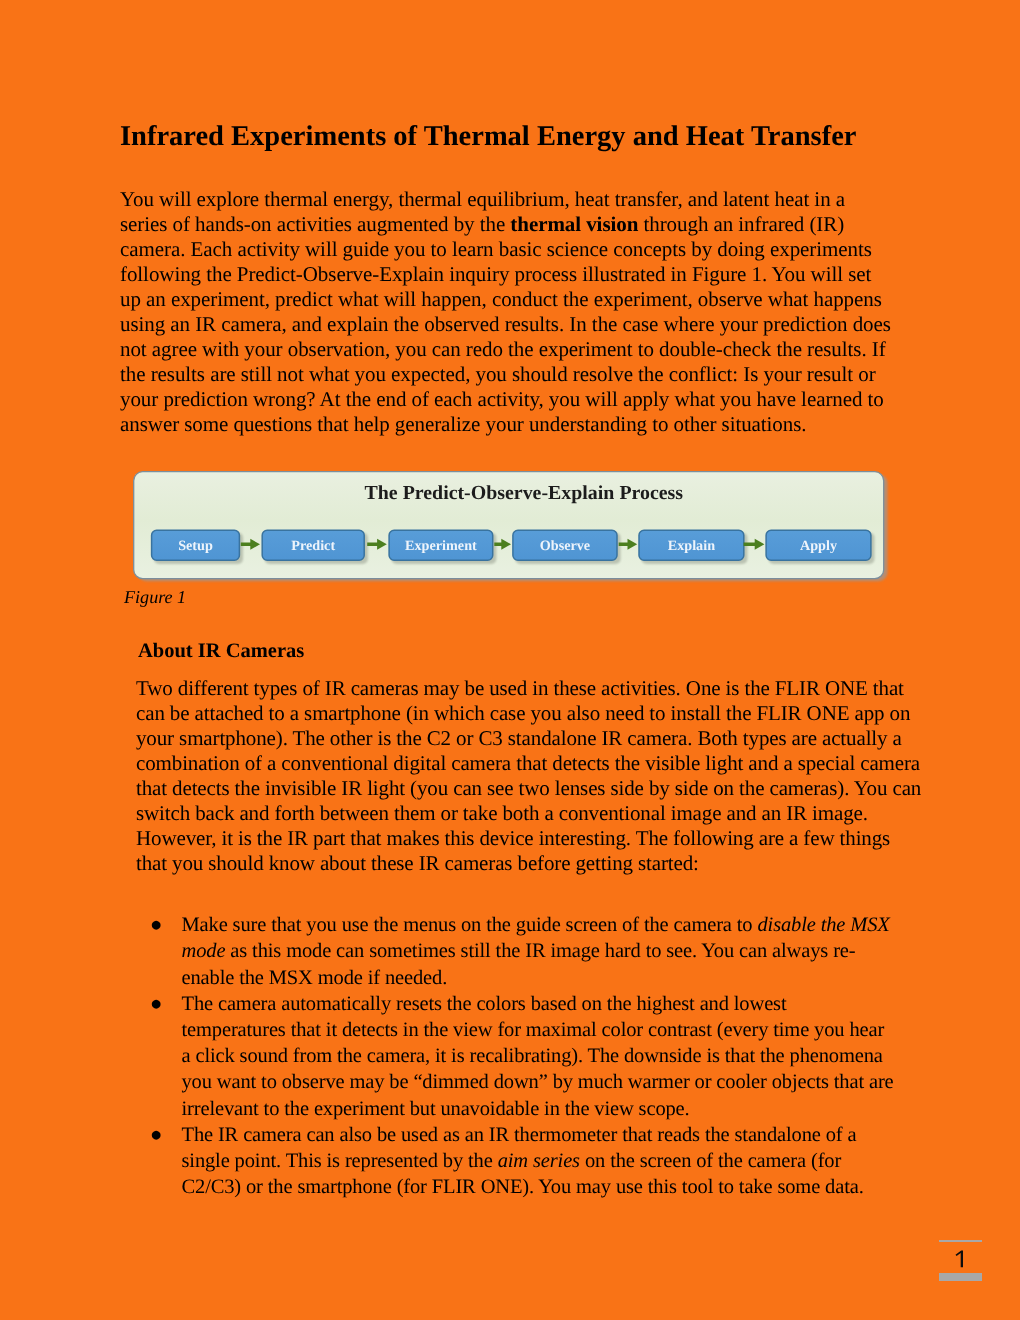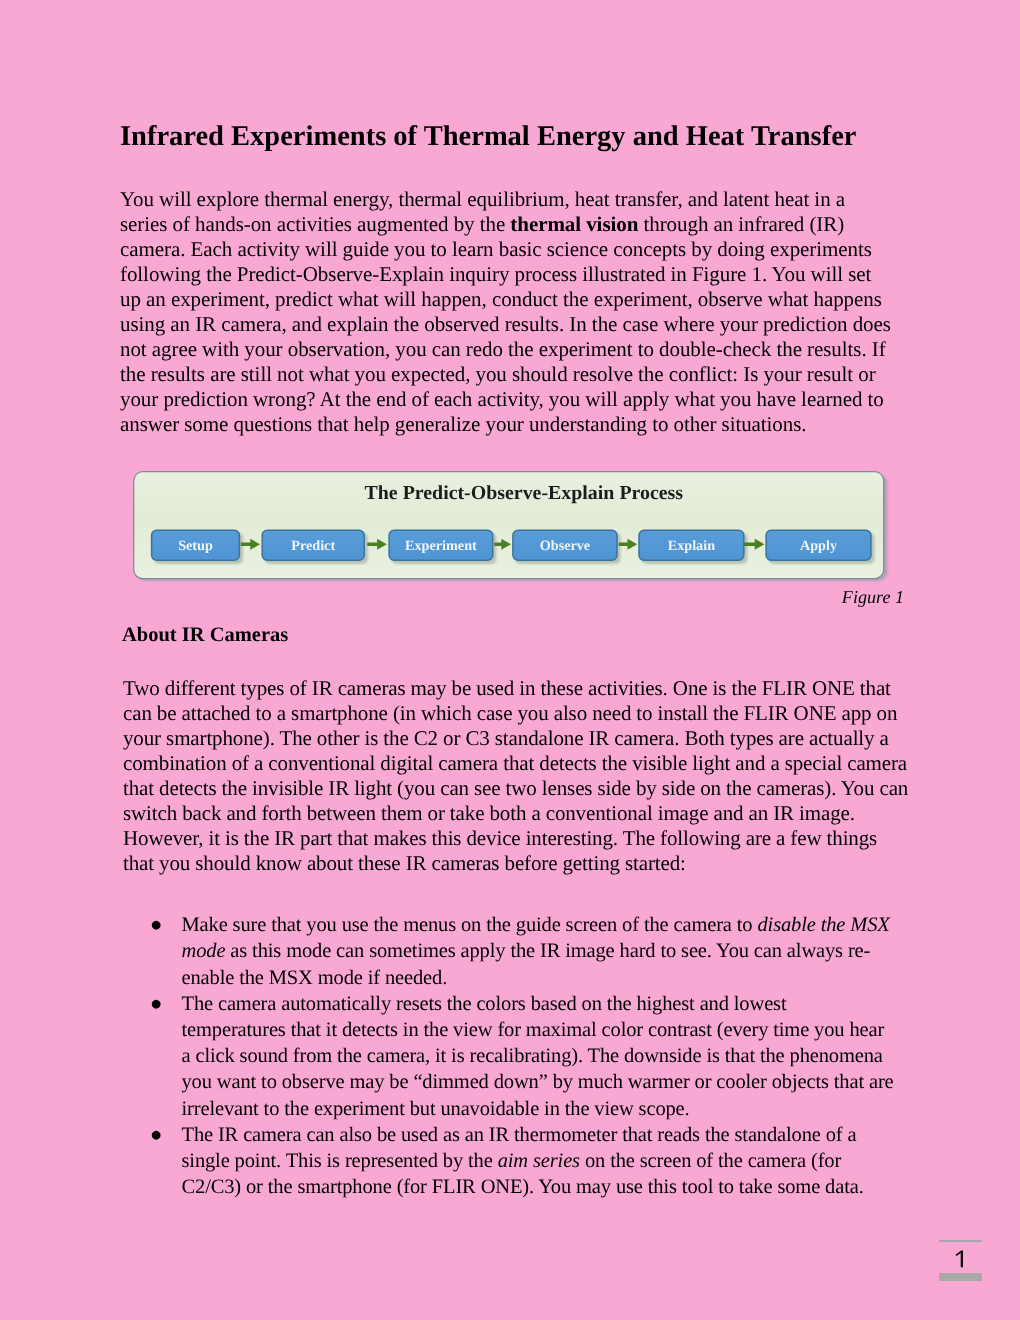--- a/index.html
+++ b/index.html
@@ -7,7 +7,7 @@
   body{width:1020px;height:1320px;overflow:hidden;
        font-family:"Liberation Serif",serif;color:#000;
        -webkit-font-smoothing:antialiased;text-rendering:geometricPrecision;}
-  .page{position:relative;width:1020px;height:1320px;background:#f9a8d4;}
+  .page{position:relative;width:1020px;height:1320px;background:#f97316;}
   .doc{position:absolute;left:120px;top:0;width:790px;}
   h1.title{font-size:28.5px;font-weight:bold;margin:0;padding:0;
            position:absolute;left:0;top:121px;white-space:nowrap;}

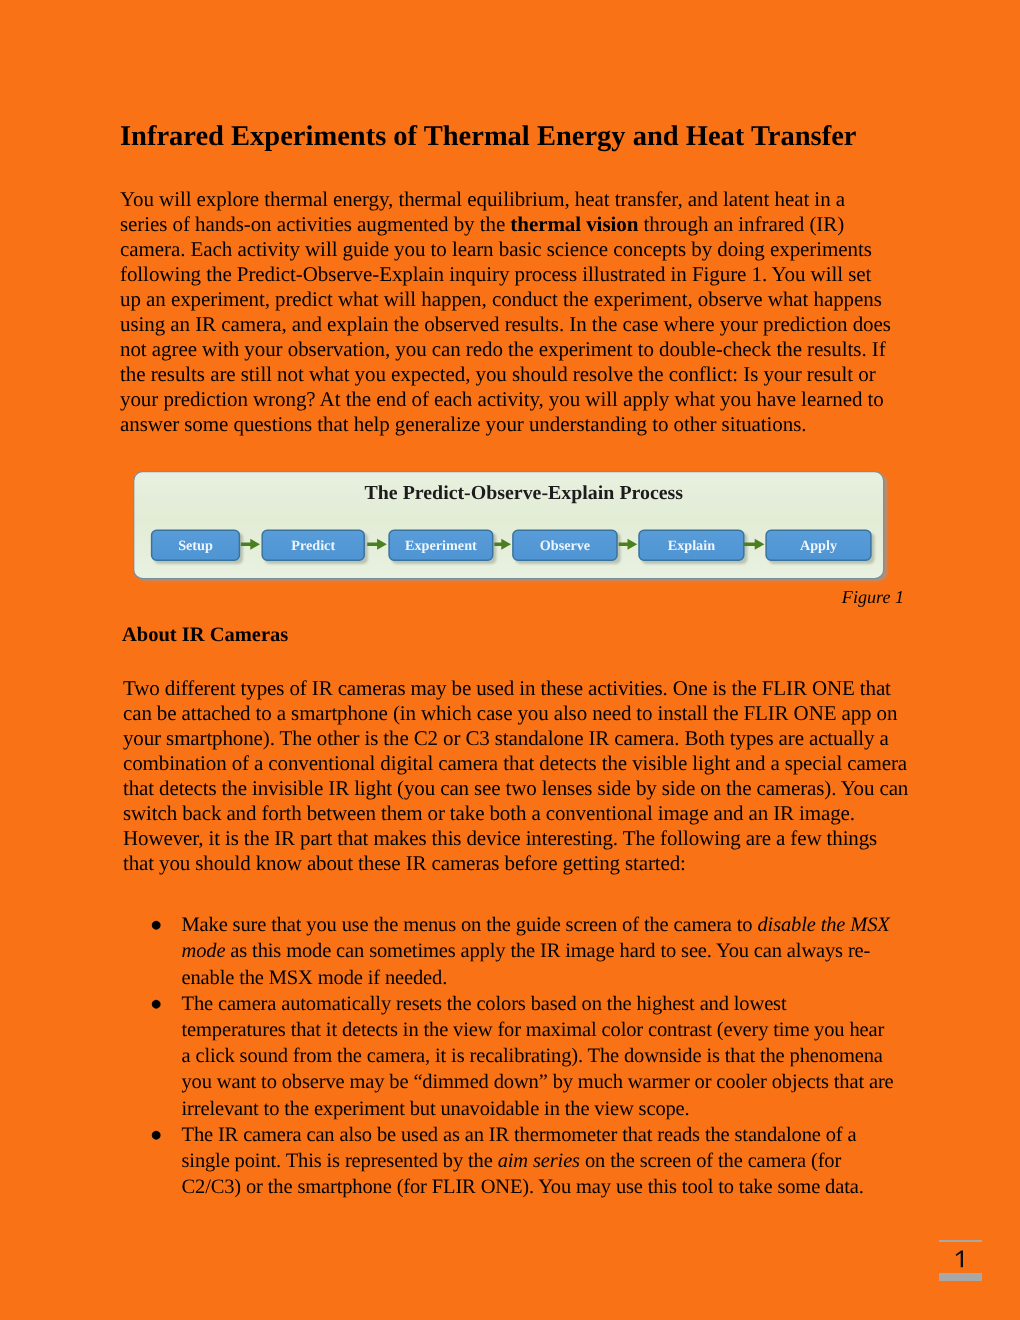--- a/index.html
+++ b/index.html
@@ -14,7 +14,7 @@
   p.body{font-size:21px;line-height:25px;margin:0;text-align:left;}
   .para1{position:absolute;left:0;top:187px;width:776px;letter-spacing:-0.07px;}
   .figure{position:absolute;left:13px;top:471px;width:760px;height:118px;}
-  .figcaption{position:absolute;left:4px;top:587px;width:780px;text-align:right;
+  .figcaption{position:absolute;left:4px;top:587px;width:780px;text-align:left;
               font-size:18.1px;font-style:italic;}
   h2.sub{font-size:20.5px;font-weight:bold;margin:0;position:absolute;left:2px;top:624px;}
   .para2{position:absolute;left:3px;top:676px;width:790px;letter-spacing:-0.13px;}

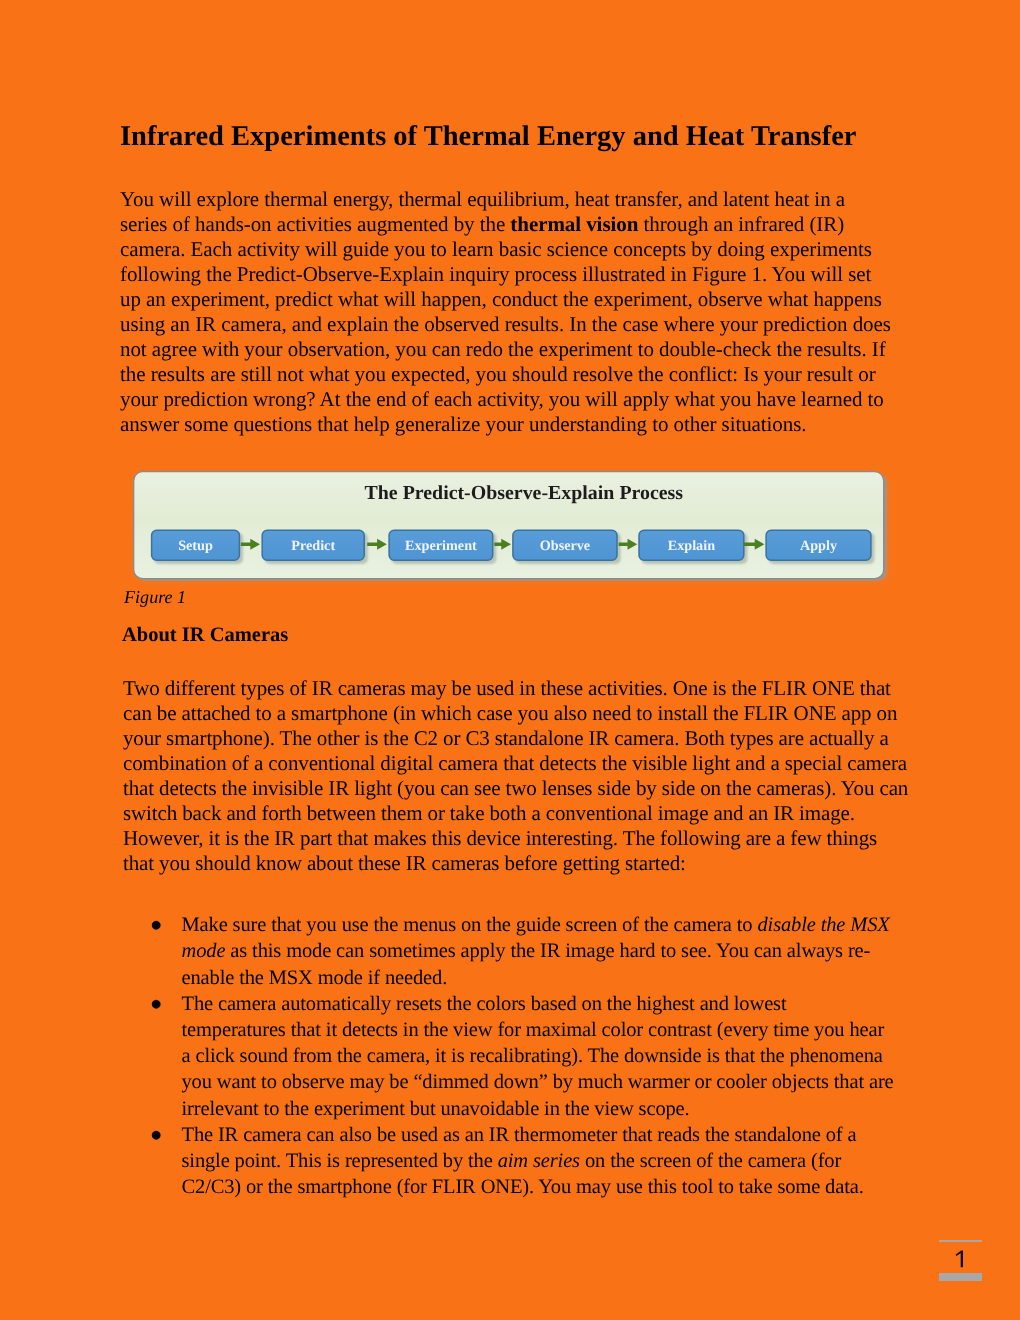--- a/index.html
+++ b/index.html
@@ -16,7 +16,7 @@
   .figure{position:absolute;left:13px;top:471px;width:760px;height:118px;}
   .figcaption{position:absolute;left:4px;top:587px;width:780px;text-align:left;
               font-size:18.1px;font-style:italic;}
-  h2.sub{font-size:20.5px;font-weight:bold;margin:0;position:absolute;left:2px;top:624px;}
+  h2.sub{font-size:20.5px;font-weight:bold;margin:16px;position:absolute;left:2px;top:624px;}
   .para2{position:absolute;left:3px;top:676px;width:790px;letter-spacing:-0.13px;}
   .bullets{position:absolute;left:0;top:912.3px;width:774.5px;margin:0;padding:0;list-style:none;
             letter-spacing:-0.14px;}

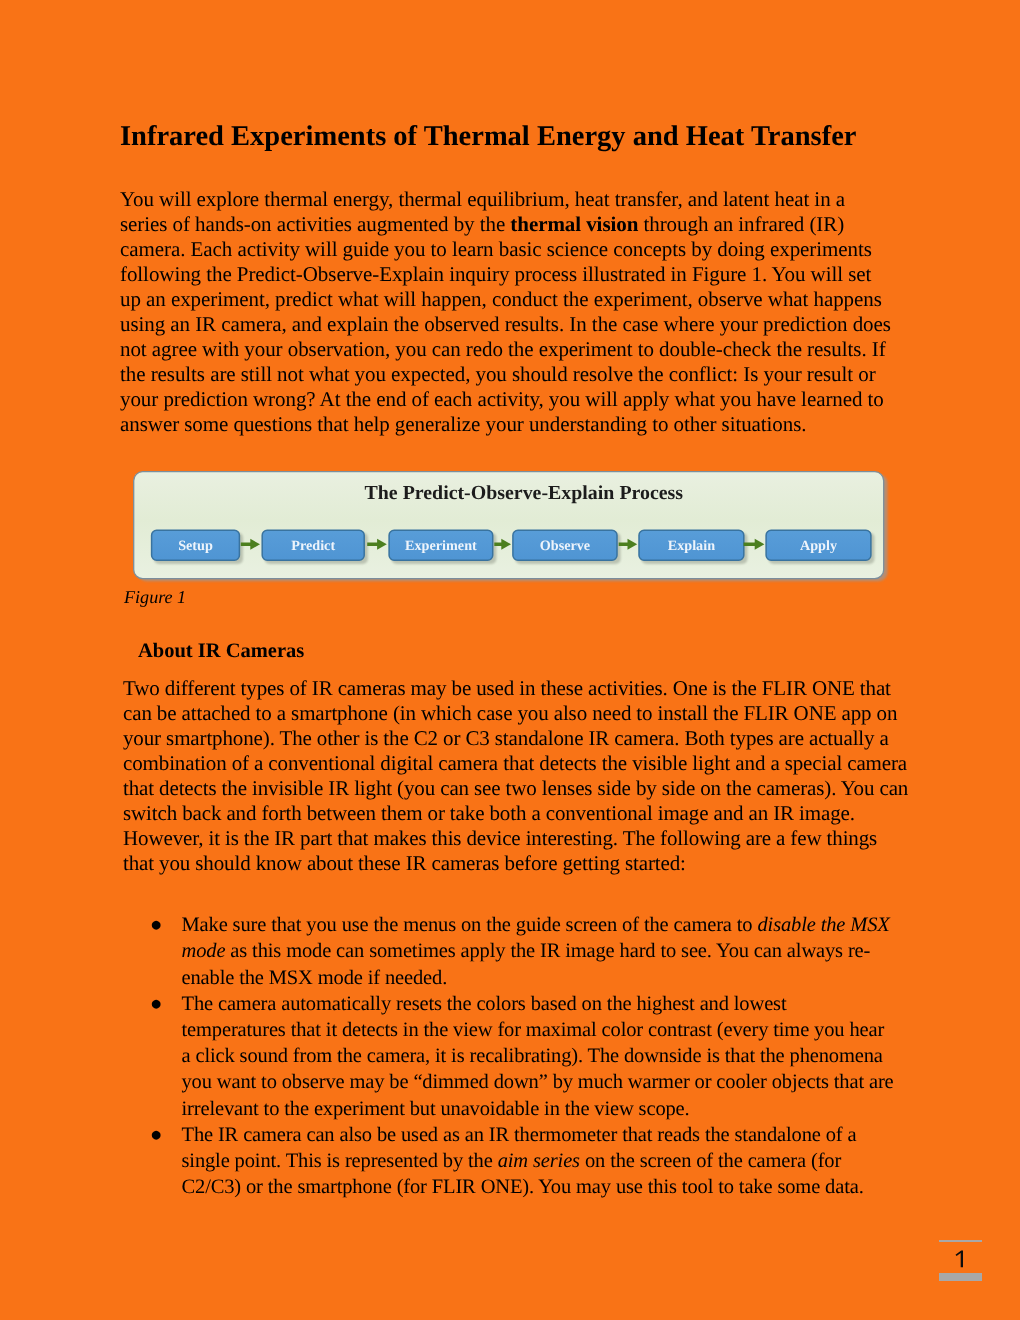--- a/index.html
+++ b/index.html
@@ -17,7 +17,7 @@
   .figcaption{position:absolute;left:4px;top:587px;width:780px;text-align:left;
               font-size:18.1px;font-style:italic;}
   h2.sub{font-size:20.5px;font-weight:bold;margin:16px;position:absolute;left:2px;top:624px;}
-  .para2{position:absolute;left:3px;top:676px;width:790px;letter-spacing:-0.13px;}
+  .para2{position:absolute;left:16px;top:676px;width:790px;letter-spacing:-0.13px;}
   .bullets{position:absolute;left:0;top:912.3px;width:774.5px;margin:0;padding:0;list-style:none;
             letter-spacing:-0.14px;}
   .bullets li{position:relative;padding-left:61.5px;font-size:20.5px;line-height:26.17px;

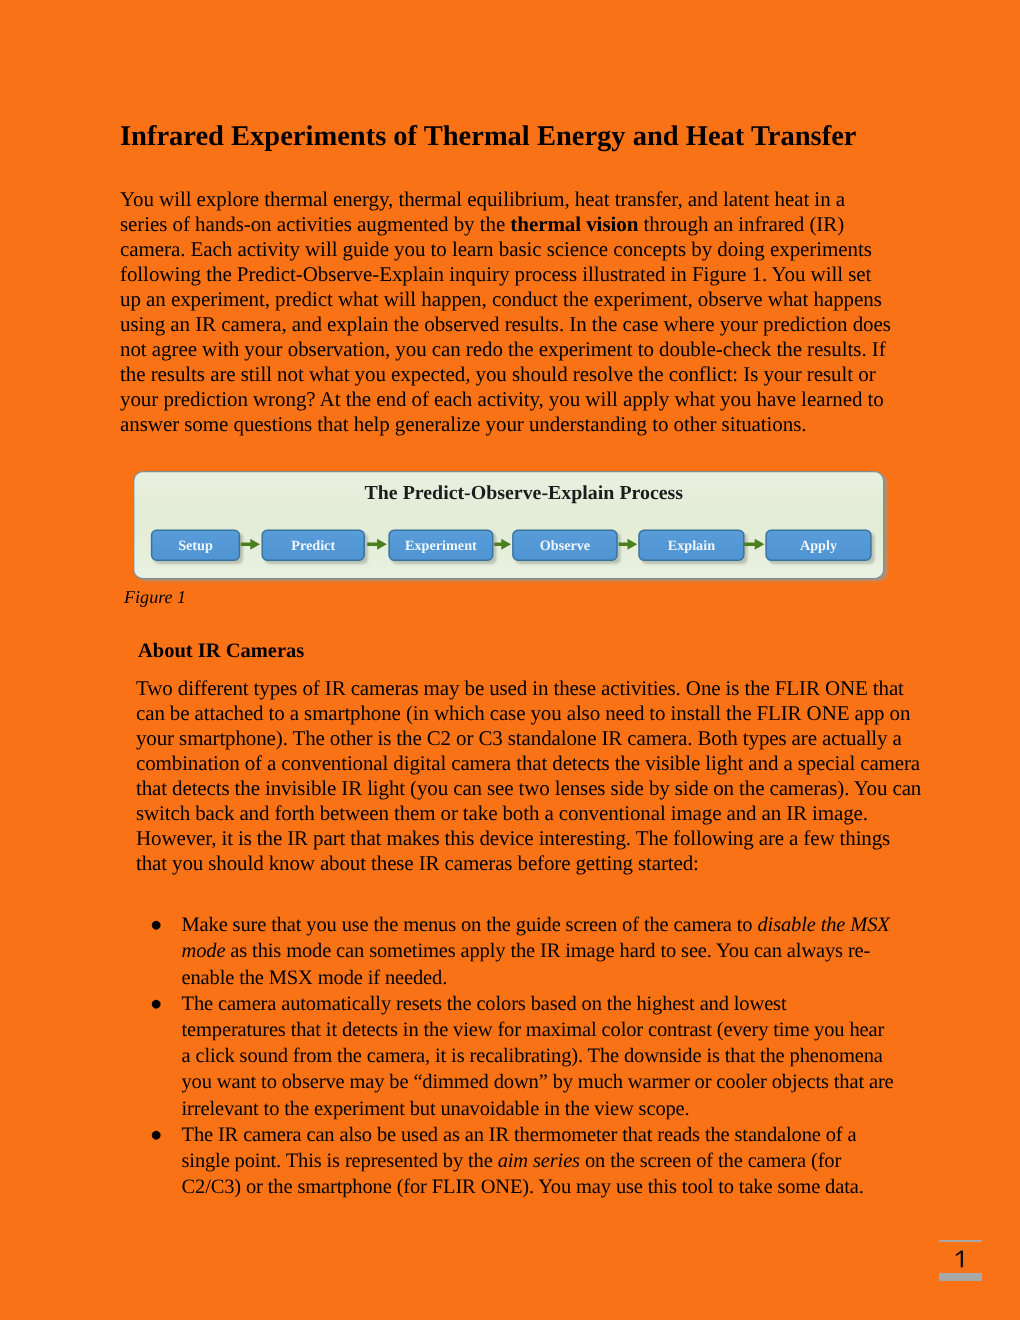--- a/index.html
+++ b/index.html
@@ -100,7 +100,7 @@
     <p class="body para2">Two different types of IR cameras may be used in these activities. One is the FLIR ONE that can be attached to a smartphone (in which case you also need to install the FLIR ONE app on your smartphone). The other is the C2 or C3 standalone IR camera. Both types are actually a combination of a conventional digital camera that detects the visible light and a special camera that detects the invisible IR light (you can see two lenses side by side on the cameras). You can switch back and forth between them or take both a conventional image and an IR image. However, it is the IR part that makes this device interesting. The following are a few things that you should know about these IR cameras before getting started:</p>
 
     <ul class="bullets" id="bullet-list">
-        <li><span class="bullet">●</span><span>Make sure that you use the menus on the guide screen of the camera to </span><i>disable the MSX mode</i><span> as this mode can sometimes apply the IR image hard to see. You can always re-enable the MSX mode if needed.</span></li>
+        <li><span class="bullet">●</span><span>Make sure that you use the menus on the guide screen of the camera to </span><i>disable the MSX mode</i><span> as this mode can sometimes still the IR image hard to see. You can always re-enable the MSX mode if needed.</span></li>
         <li><span class="bullet">●</span><span>The camera automatically resets the colors based on the highest and lowest temperatures that it detects in the view for maximal color contrast (every time you hear a click sound from the camera, it is recalibrating). The downside is that the phenomena you want to observe may be “dimmed down” by much warmer or cooler objects that are irrelevant to the experiment but unavoidable in the view scope.</span></li>
         <li><span class="bullet">●</span><span>The IR camera can also be used as an IR thermometer that reads the standalone of a single point. This is represented by the </span><i>aim series</i><span> on the screen of the camera (for C2/C3) or the smartphone (for FLIR ONE). You may use this tool to take some data.</span></li>
       </ul>

